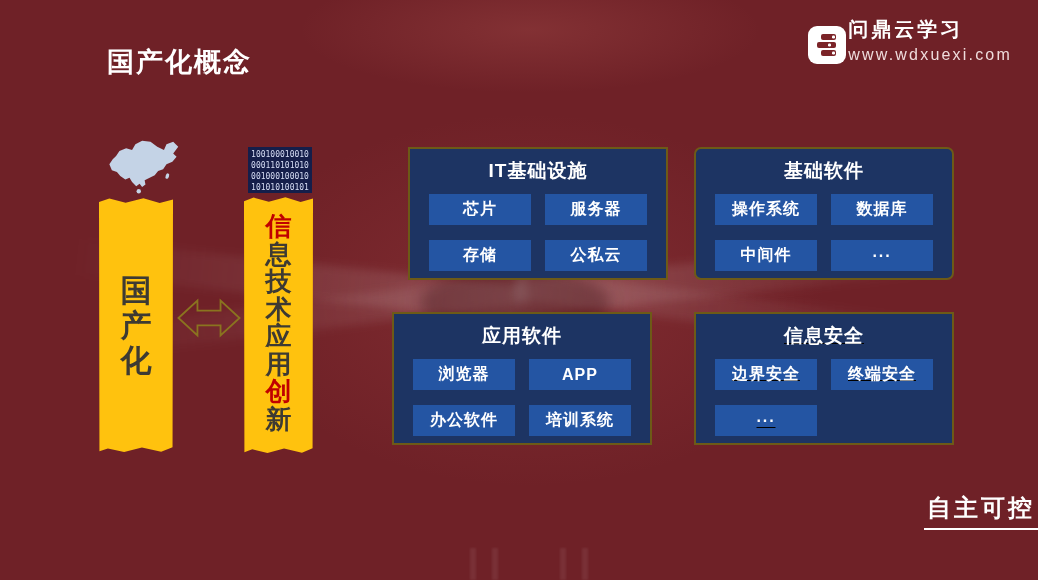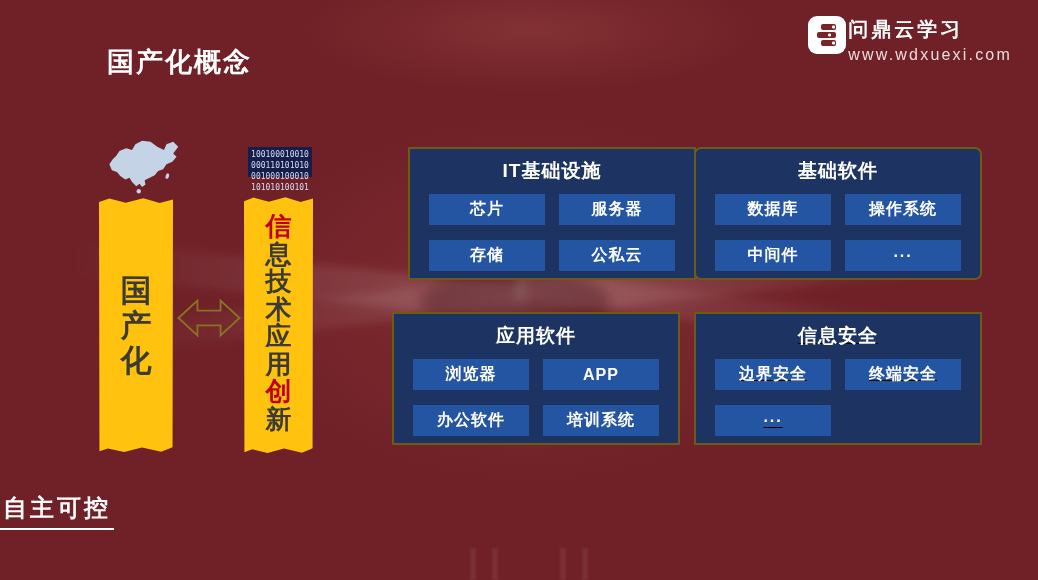--- a/index.html
+++ b/index.html
@@ -31,7 +31,7 @@
   
   .page-title{position:absolute;left:62px;top:44px;font-size:27px;font-weight:bold;
     color:#ffffff;letter-spacing:2px;z-index:3;margin-left:45px;}
-  .logo{position:absolute;right:26px;top:16px;display:flex;gap:2px;align-items:flex-start;z-index:3;}
+  .logo{position:absolute;right:26px;top:16px;display:flex;gap:2px;align-items:flex-end;z-index:3;}
   .logo-badge{width:38px;height:38px;background:#ffffff;border-radius:9px;
     display:flex;align-items:center;justify-content:center;}
   .logo-text{display:flex;flex-direction:column;}

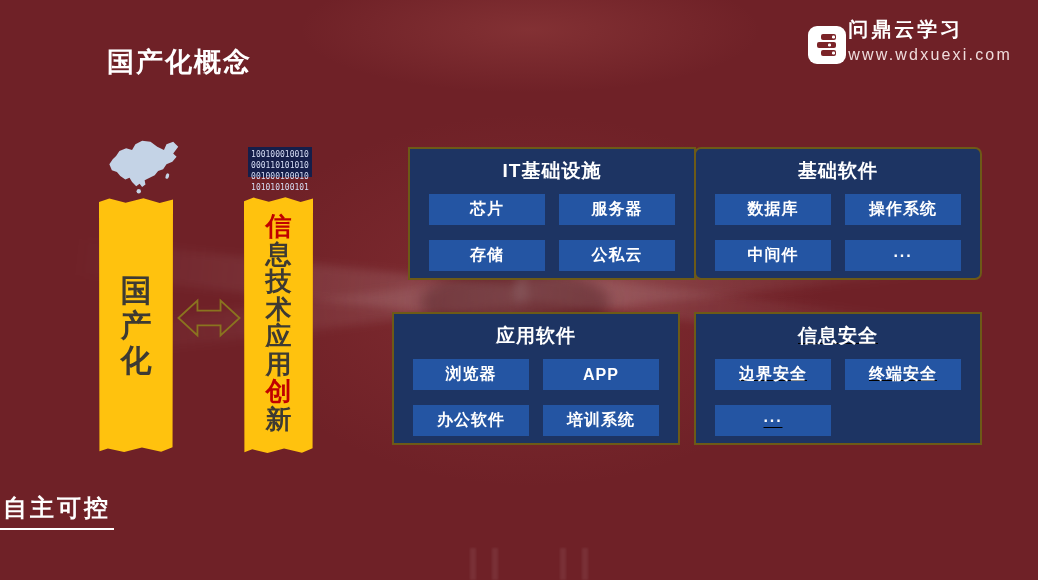--- a/index.html
+++ b/index.html
@@ -40,7 +40,7 @@
 
   
   .china-map{position:absolute;left:106px;top:134px;width:84px;height:64px;z-index:2;}
-  .binary{position:absolute;left:248px;top:147px;width:64px;height:30px;z-index:2;
+  .binary{position:absolute;left:248px;top:147px;width:64px;height:46px;z-index:2;
     background:#151e4a;color:#d7def5;font-family:"DejaVu Sans Mono",monospace;
     font-size:8px;line-height:11px;text-align:center;padding-top:2px;box-sizing:border-box;}
   .banner{position:absolute;background:#ffc20e;display:flex;flex-direction:column;

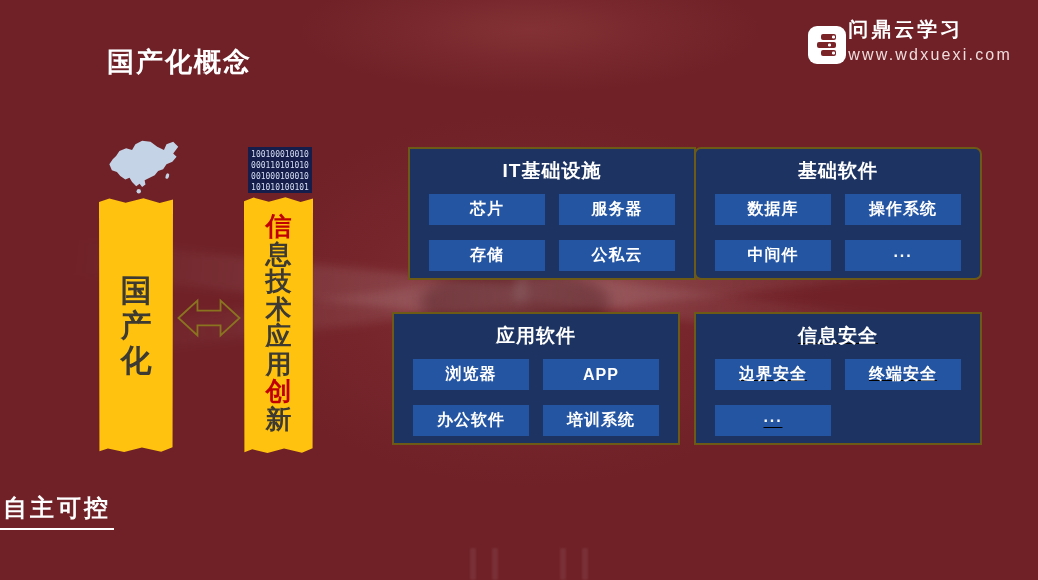--- a/index.html
+++ b/index.html
@@ -56,7 +56,7 @@
   .arrow{position:absolute;left:176px;top:288px;width:66px;height:60px;z-index:2;}
 
   
-  .module-box{position:absolute;width:288px;height:133px;background:#1d3463;
+  .module-box{position:absolute;width:260px;height:133px;background:#1d3463;
     border:2px solid #6d5a17;box-sizing:border-box;z-index:2;}
   .pos-0{left:408px;top:147px;} .pos-1{left:694px;top:147px;border-radius:7px;}
   .pos-2{left:392px;top:312px;} .pos-3{left:694px;top:312px;text-decoration:underline;}

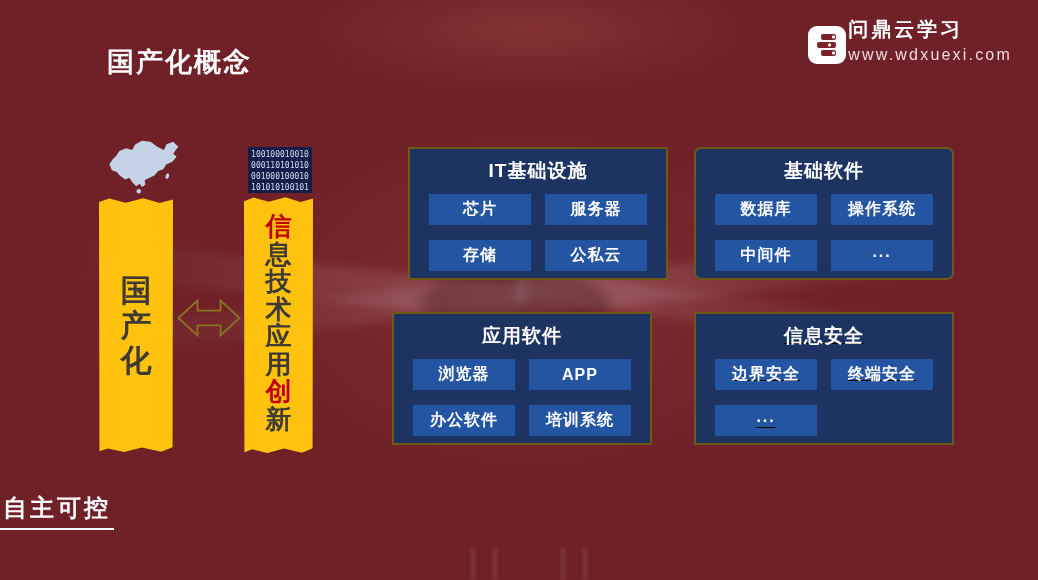--- a/index.html
+++ b/index.html
@@ -158,8 +158,8 @@
   <div class="module-box pos-1">
     <div class="module-title">基础软件</div>
     <div class="module-items">
+          <div class="module-item">操作系统</div>
           <div class="module-item">数据库</div>
-          <div class="module-item">操作系统</div>
           <div class="module-item">中间件</div>
           <div class="module-item">···</div>
         </div>

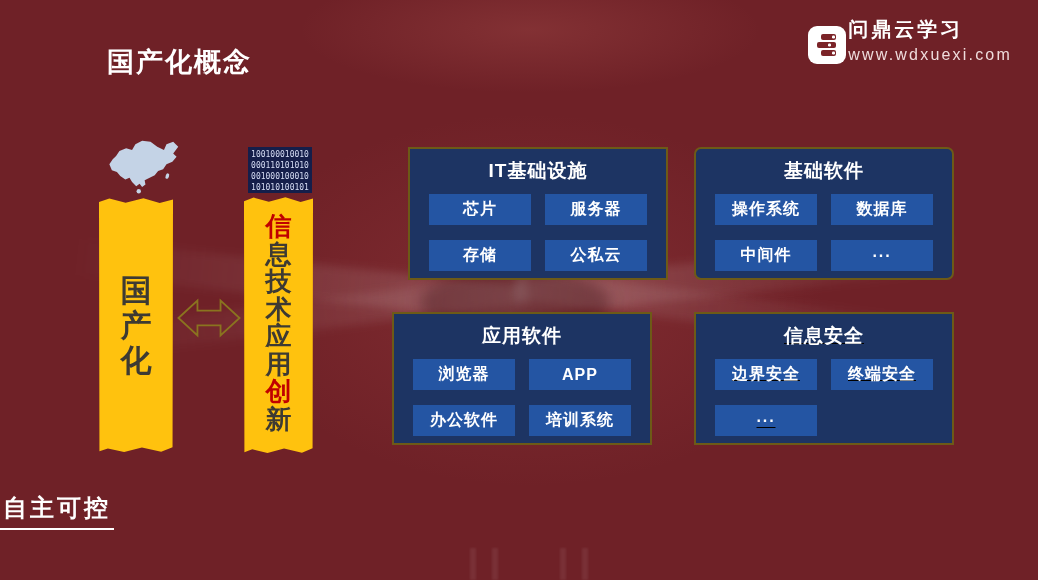--- a/index.html
+++ b/index.html
@@ -68,7 +68,7 @@
     display:flex;align-items:center;justify-content:center;letter-spacing:1px;}
 
   
-  .footer{position:absolute;left:0;right:0;top:492px;text-align:left;z-index:2;}
+  .footer{position:absolute;left:0;right:0;top:492px;text-align:right;z-index:2;}
   .footer span{display:inline-block;font-size:24px;font-weight:bold;color:#ffffff;
     letter-spacing:3px;border-bottom:2px solid #ffffff;padding:0 3px 4px;}
 </style>

